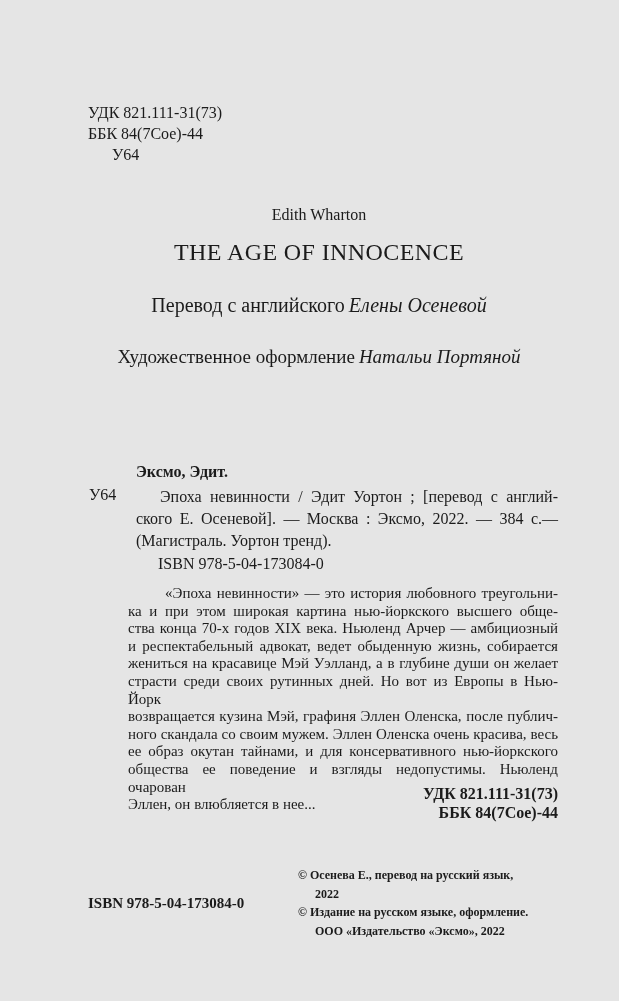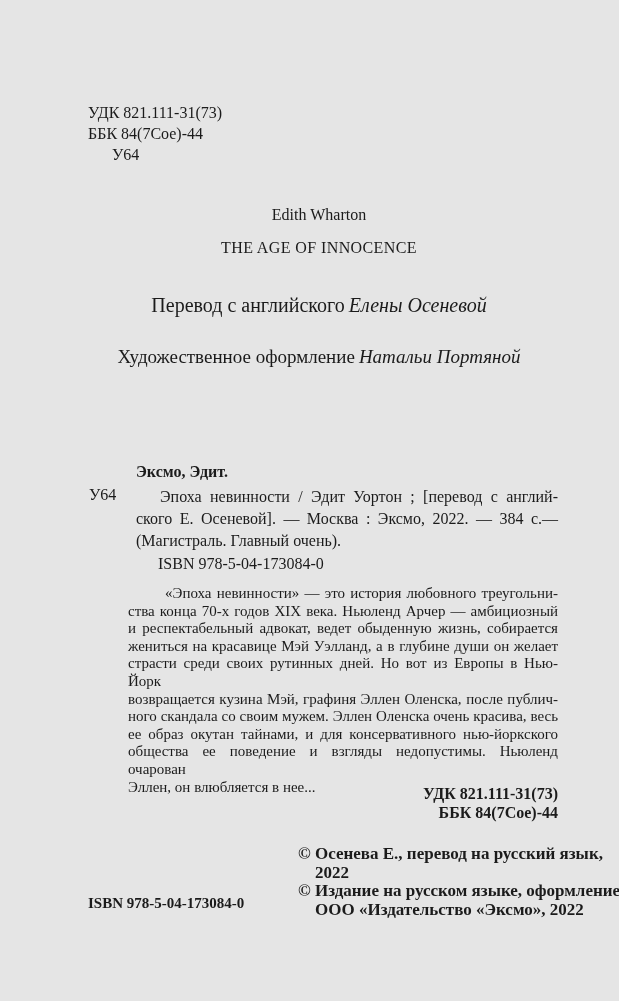--- a/index.html
+++ b/index.html
@@ -21,7 +21,7 @@
   
   .centered { left: 20px; width: 598px; text-align: center; }
   .orig-author { top: 206px; font-size: 16px; }
-  .orig-title  { top: 239px; font-size: 16px; letter-spacing: 0.4px; }
+  .orig-title  { top: 239px; font-size: 24px; letter-spacing: 0.4px; }
 
   
   .credit1 { top: 294px; font-size: 20px; }

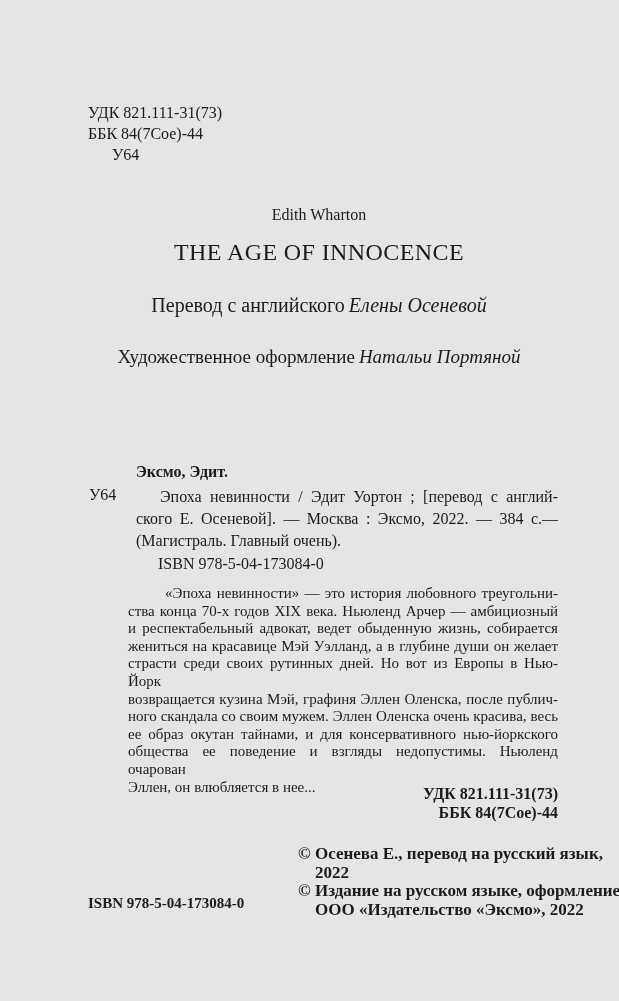--- a/index.html
+++ b/index.html
@@ -78,7 +78,7 @@
   <div class="abs card-body">
     <div class="l1 jl">Эпоха невинности / Эдит Уортон ; [перевод с англий-</div>
     <div class="jl">ского Е. Осеневой]. — Москва : Эксмо, 2022. — 384 с.—</div>
-    <div>(Магистраль. Главный очень).</div>
+    <div>(Магистраль. Уортон тренд).</div>
   </div>
 
   <div class="abs isbn-mid">ISBN 978-5-04-173084-0</div>

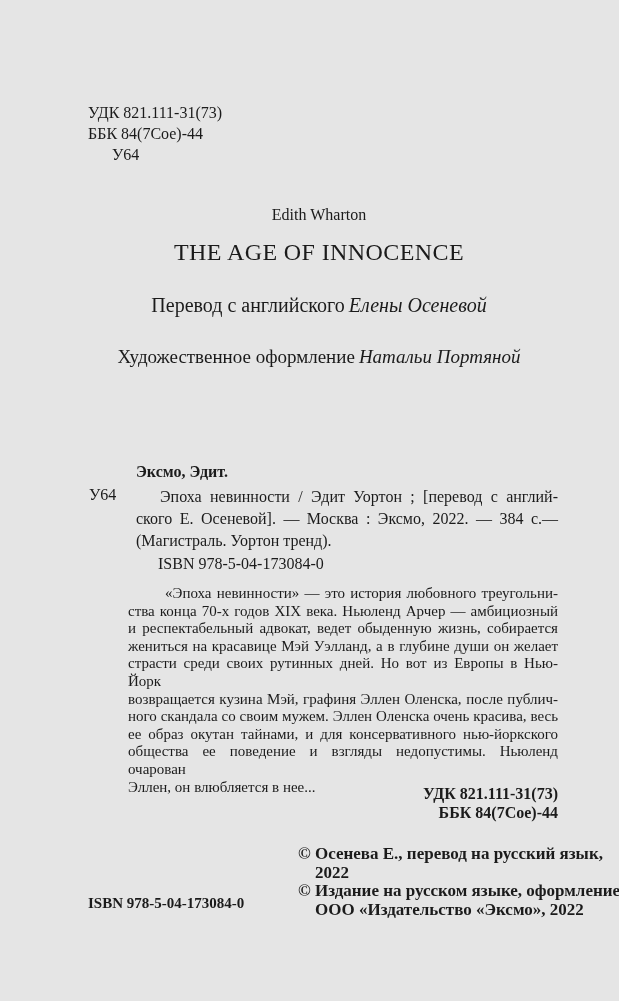--- a/index.html
+++ b/index.html
@@ -85,6 +85,7 @@
 
   <div class="abs annotation">
     <div class="fi jl">«Эпоха невинности» — это история любовного треугольни-</div>
+    <div class="jl">ка и при этом широкая картина нью-йоркского высшего обще-</div>
     <div class="jl">ства конца 70-х годов XIX века. Ньюленд Арчер — амбициозный</div>
     <div class="jl">и респектабельный адвокат, ведет обыденную жизнь, собирается</div>
     <div class="jl">жениться на красавице Мэй Уэлланд, а в глубине души он желает</div>

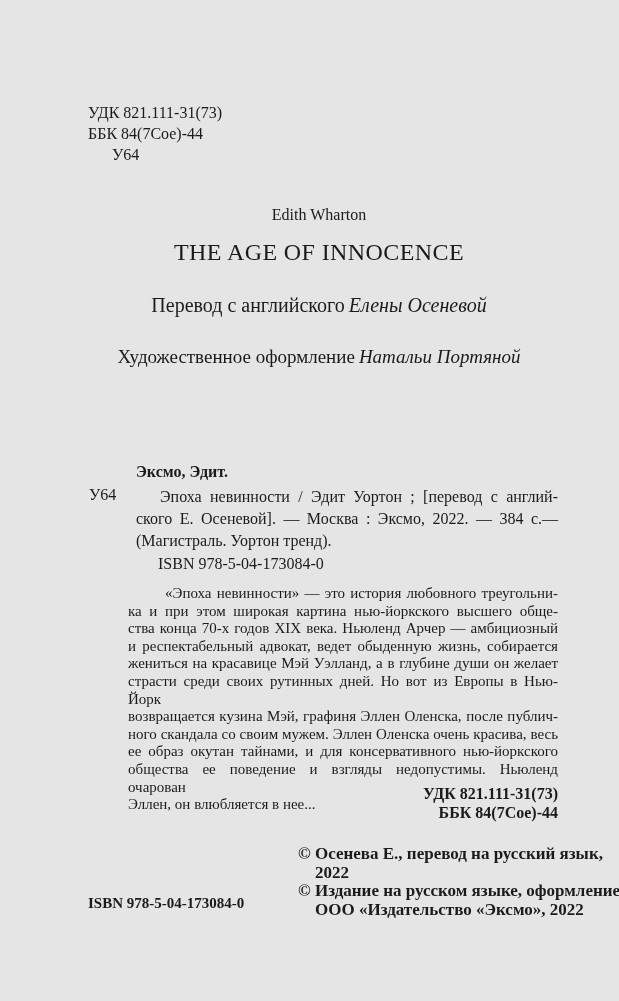--- a/index.html
+++ b/index.html
@@ -45,7 +45,7 @@
                   font-size: 16px; font-weight: bold; line-height: 19px; }
 
   
-  .copyright { left: 298px; top: 845px; width: 272px; font-size: 17px;
+  .copyright { left: 298px; top: 866px; width: 272px; font-size: 12px;
                font-weight: bold; line-height: 18.5px; white-space: nowrap; }
   .copyright .indent { padding-left: 17px; }
 

